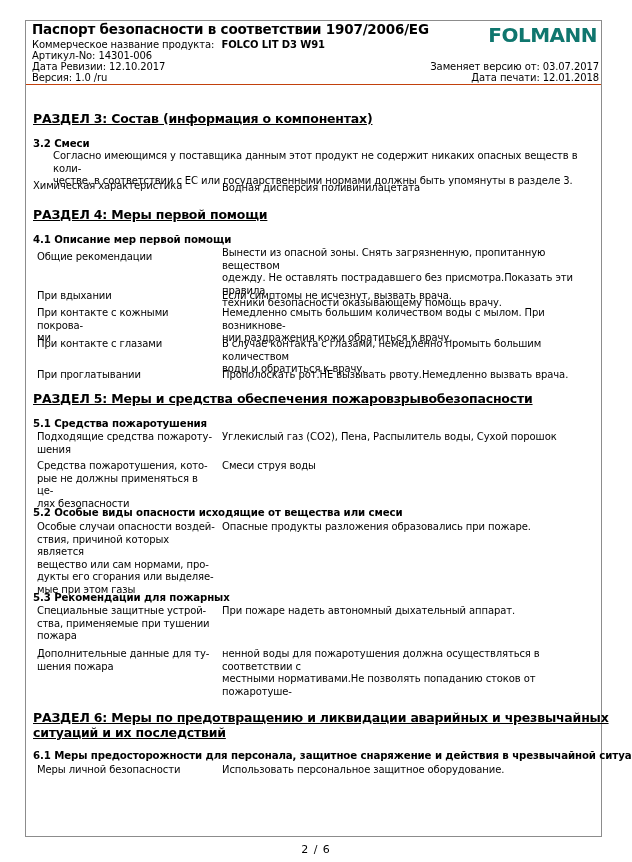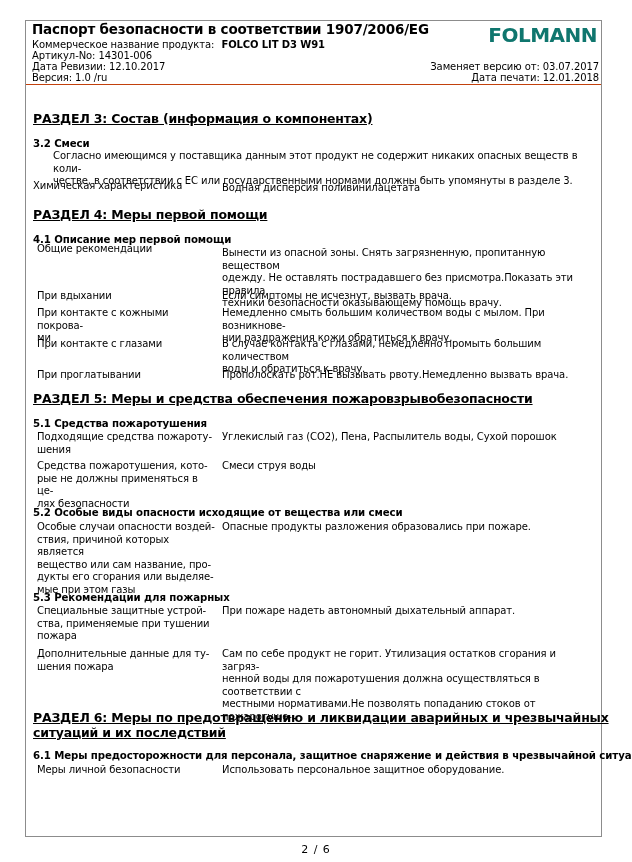--- a/index.html
+++ b/index.html
@@ -58,7 +58,7 @@
     <div class="section-head" style="top:122px;">РАЗДЕЛ 4: Меры первой помощи</div>
     <div class="sub-head" style="top:149px;">4.1 Описание мер первой помощи</div>
 
-    <div class="row-label" style="top:158px;">
+    <div class="row-label" style="top:166px;">
       <div>Общие рекомендации</div>
     </div>
     <div class="row-value" style="top:162px;">

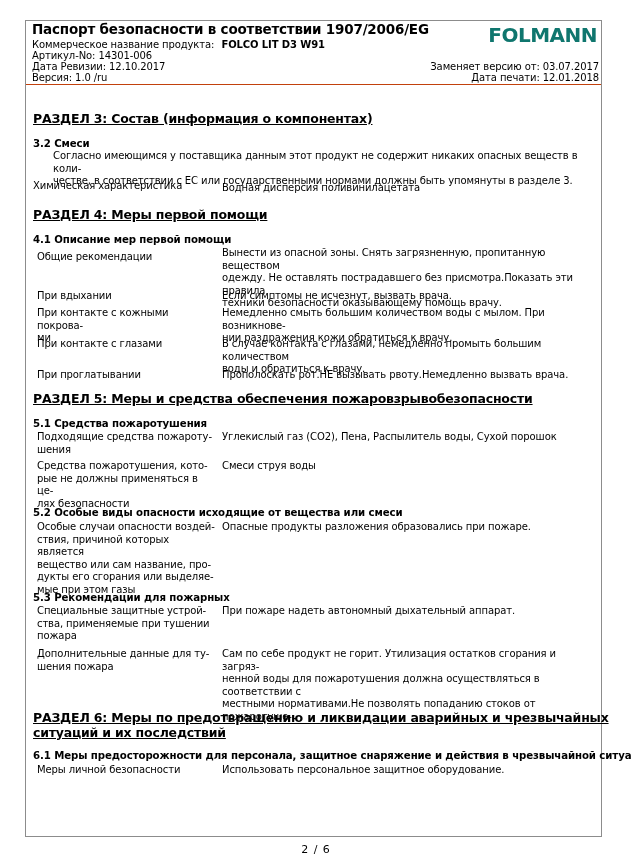--- a/index.html
+++ b/index.html
@@ -123,7 +123,7 @@
     <div class="row-label" style="top:436px;">
       <div>Особые случаи опасности воздей-</div>
       <div>ствия, причиной которых является</div>
-      <div>вещество или сам название, про-</div>
+      <div>вещество или сам нормами, про-</div>
       <div>дукты его сгорания или выделяе-</div>
       <div>мые при этом газы</div>
     </div>

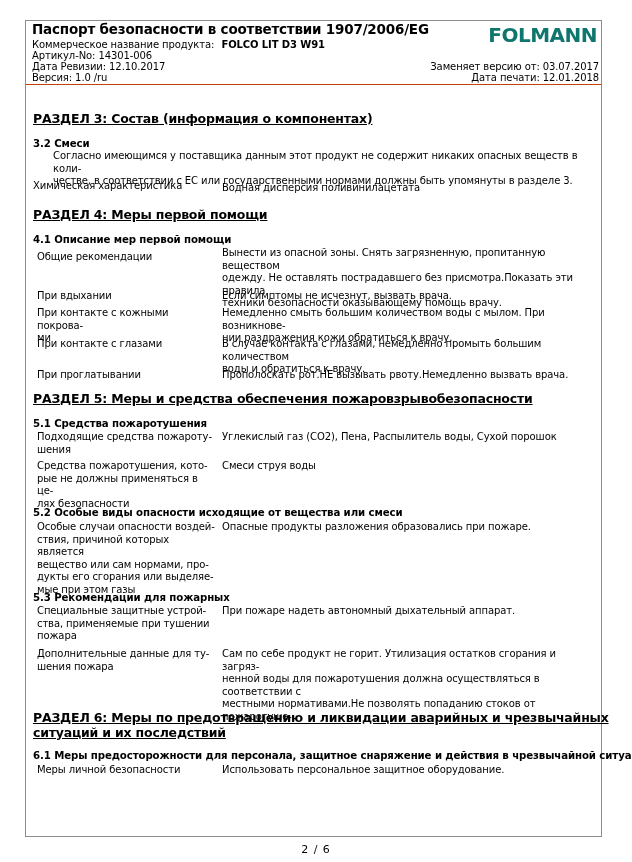--- a/index.html
+++ b/index.html
@@ -147,7 +147,6 @@
       <div>шения пожара</div>
     </div>
     <div class="row-value" style="top:563px;">
-      <div>Сам по себе продукт не горит. Утилизация остатков сгорания и загряз-</div>
       <div>ненной воды для пожаротушения должна осуществляться в соответствии с</div>
       <div>местными нормативами.Не позволять попаданию стоков от пожаротуше-</div>
     </div>

